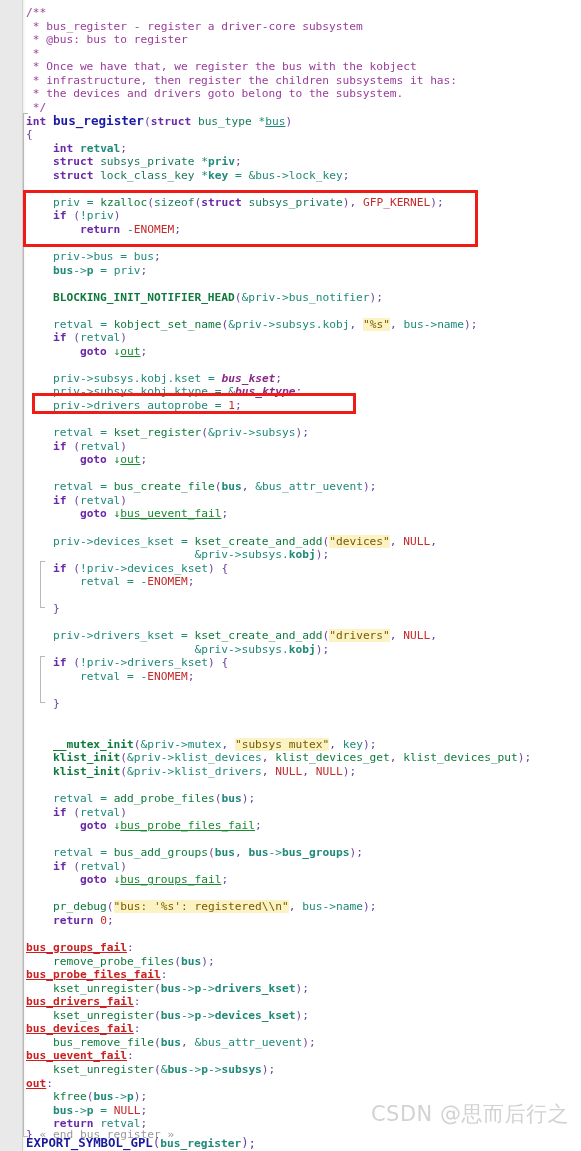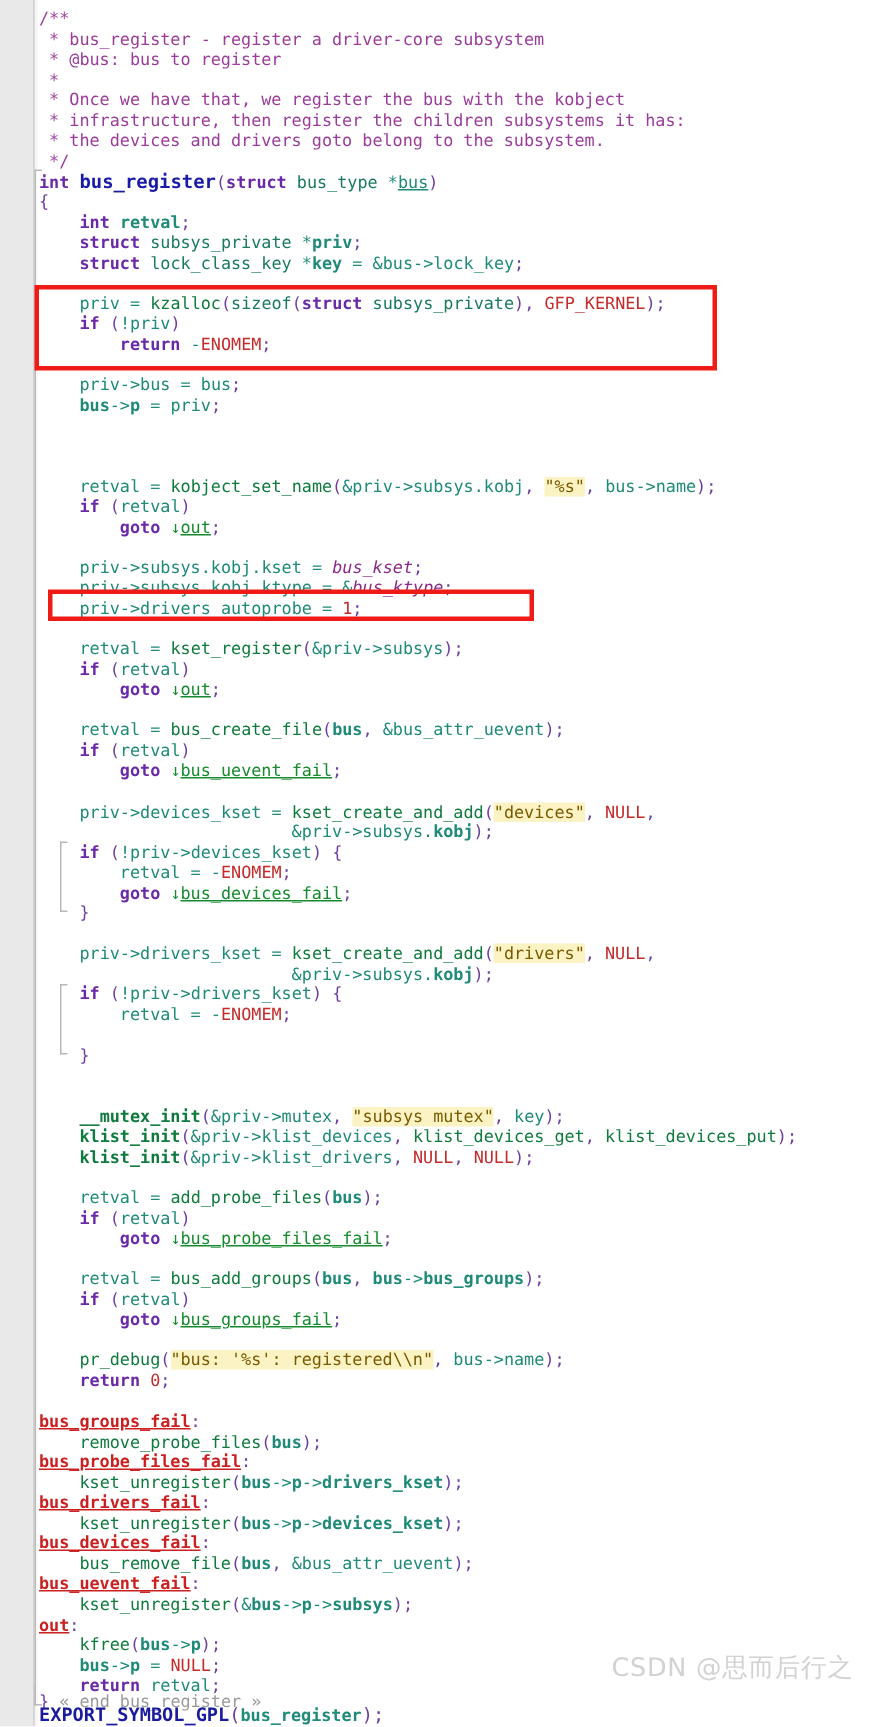--- a/index.html
+++ b/index.html
@@ -138,6 +138,7 @@
   <div class="ln" style="top:249.9px">    <span class="var">priv</span><span class="opg">-&gt;</span><span class="var">bus</span> <span class="opg">=</span> <span class="var">bus</span><span class="sem">;</span></div>
   <div class="ln" style="top:263.5px">    <span class="var" style="font-weight:bold">bus</span><span class="opg">-&gt;</span><span class="var" style="font-weight:bold">p</span> <span class="opg">=</span> <span class="var">priv</span><span class="sem">;</span></div>
 
+  <div class="ln" style="top:290.6px">    <span class="mac">BLOCKING_INIT_NOTIFIER_HEAD</span><span class="pun">(</span><span class="opg">&amp;</span><span class="var">priv</span><span class="opg">-&gt;</span><span class="var">bus_notifier</span><span class="pun">)</span><span class="sem">;</span></div>
 
   <div class="ln" style="top:317.7px">    <span class="var">retval</span> <span class="opg">=</span> <span class="fn">kobject_set_name</span><span class="pun">(</span><span class="opg">&amp;</span><span class="var">priv</span><span class="opg">-&gt;</span><span class="var">subsys</span><span class="opg">.</span><span class="var">kobj</span><span class="sem">,</span> <span class="str">"%s"</span><span class="sem">,</span> <span class="var">bus</span><span class="opg">-&gt;</span><span class="var">name</span><span class="pun">)</span><span class="sem">;</span></div>
   <div class="ln" style="top:331.2px">    <span class="kw">if</span> <span class="pun">(</span><span class="var">retval</span><span class="pun">)</span></div>

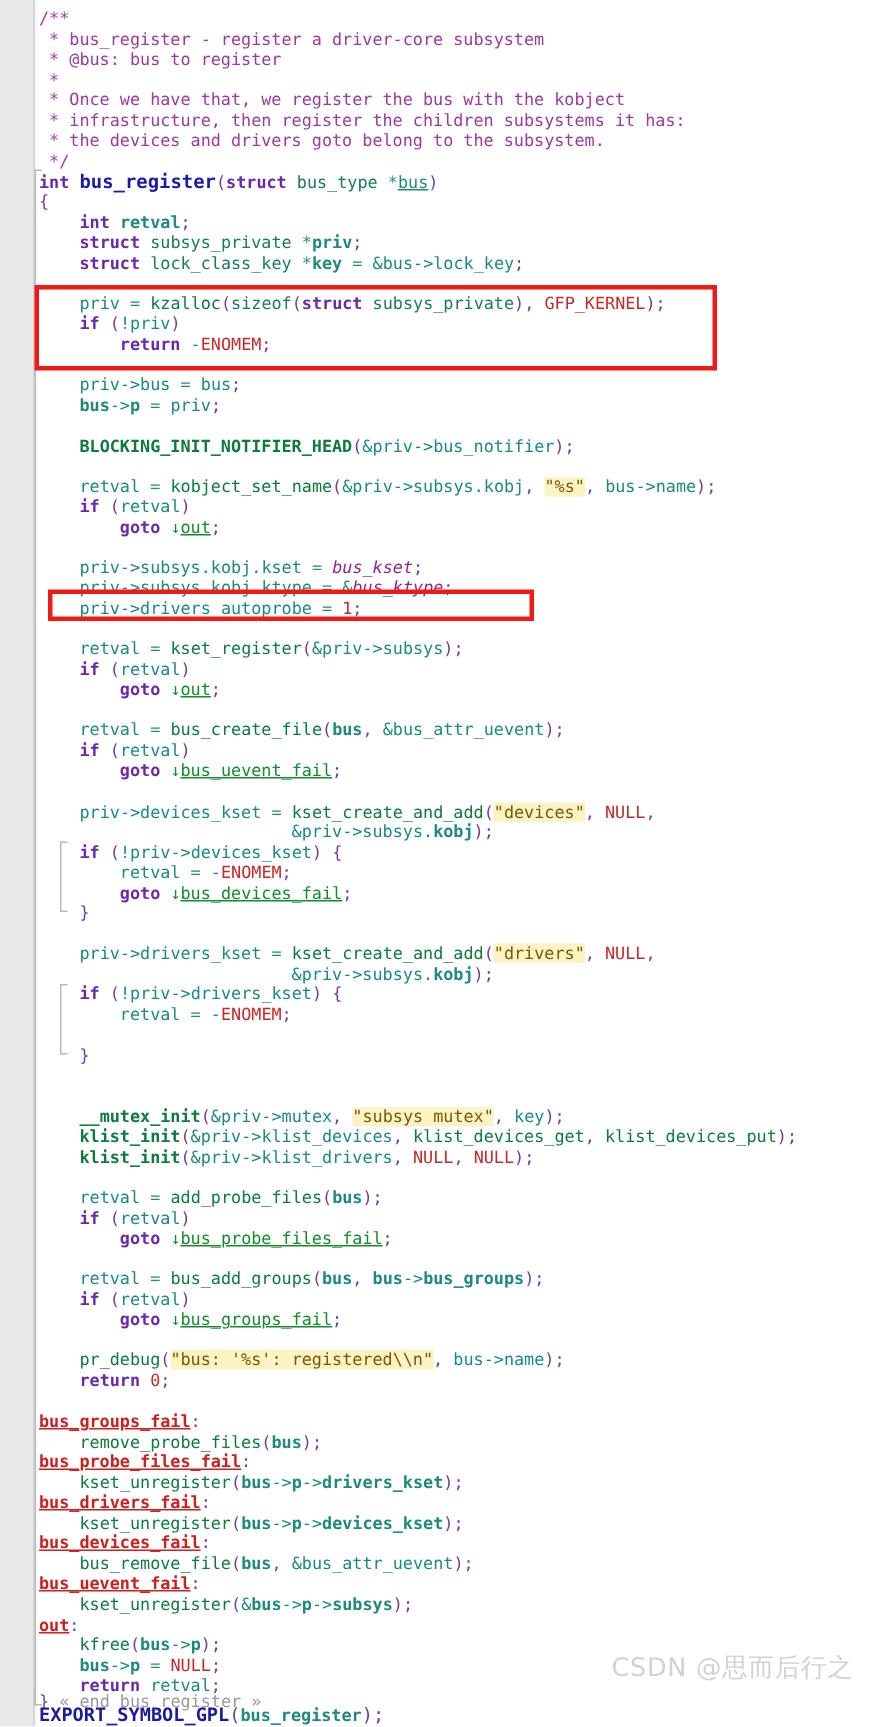--- a/index.html
+++ b/index.html
@@ -57,7 +57,7 @@
   .fn   { color: #0f7a3d; font-weight: normal; }  
   .mac  { color: #0f7a3d; font-weight: bold; }  
   .fnd  { color: #1a1aa8; font-weight: bold; }  
-  .glb  { color: #8b2a8b; font-style: italic; font-weight: normal; text-align: center; } 
+  .glb  { color: #8b2a8b; font-style: italic; font-weight: bold; text-align: center; } 
   .con  { color: #c42b2b; }                 
   .num  { color: #c42b2b; }
   .str  { color: #7a5a00; background: #fbf3c4; }  

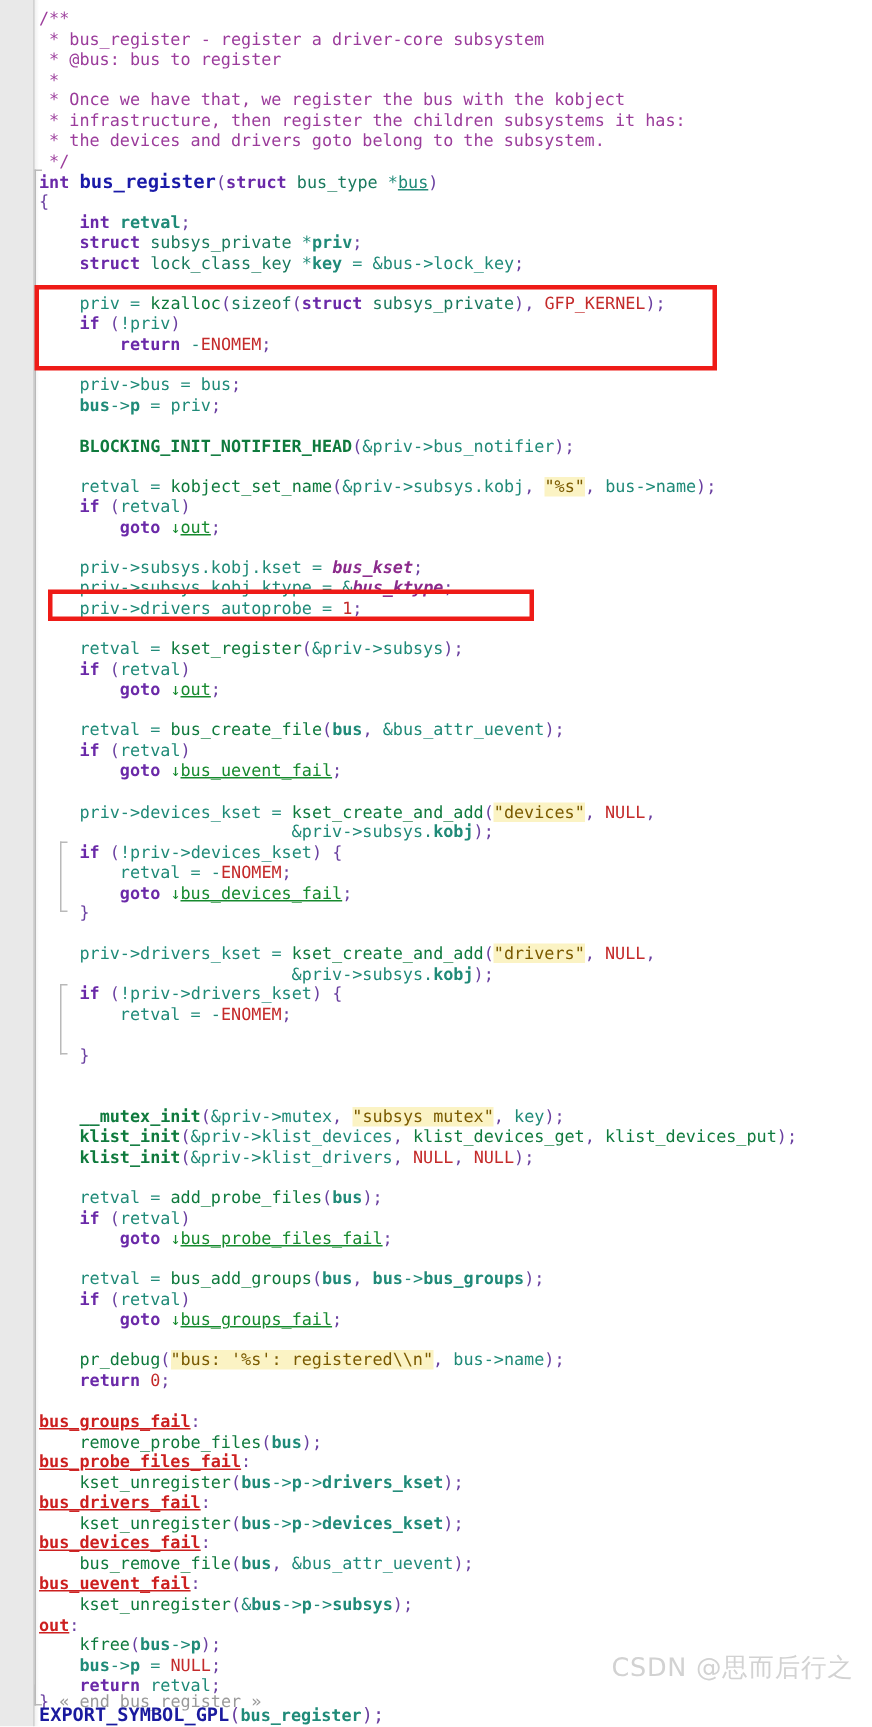--- a/index.html
+++ b/index.html
@@ -160,7 +160,6 @@
   <div class="ln" style="top:548.0px">                         <span class="opg">&amp;</span><span class="var">priv</span><span class="opg">-&gt;</span><span class="var">subsys</span><span class="opg">.</span><span class="var" style="font-weight:bold">kobj</span><span class="pun">)</span><span class="sem">;</span></div>
   <div class="ln" style="top:561.6px">    <span class="kw">if</span> <span class="pun">(</span><span class="opg">!</span><span class="var">priv</span><span class="opg">-&gt;</span><span class="var">devices_kset</span><span class="pun">)</span> <span class="pun">{</span></div>
   <div class="ln" style="top:575.1px">        <span class="var">retval</span> <span class="opg">=</span> <span class="opg">-</span><span class="con">ENOMEM</span><span class="sem">;</span></div>
-  <div class="ln" style="top:588.7px">        <span class="kw">goto</span> <span class="gtar">↓</span><span class="gt">bus_devices_fail</span><span class="sem">;</span></div>
   <div class="ln" style="top:602.2px">    <span class="pun">}</span></div>
 
   <div class="ln" style="top:629.3px">    <span class="var">priv</span><span class="opg">-&gt;</span><span class="var">drivers_kset</span> <span class="opg">=</span> <span class="fn">kset_create_and_add</span><span class="pun">(</span><span class="str">"drivers"</span><span class="sem">,</span> <span class="con">NULL</span><span class="sem">,</span></div>

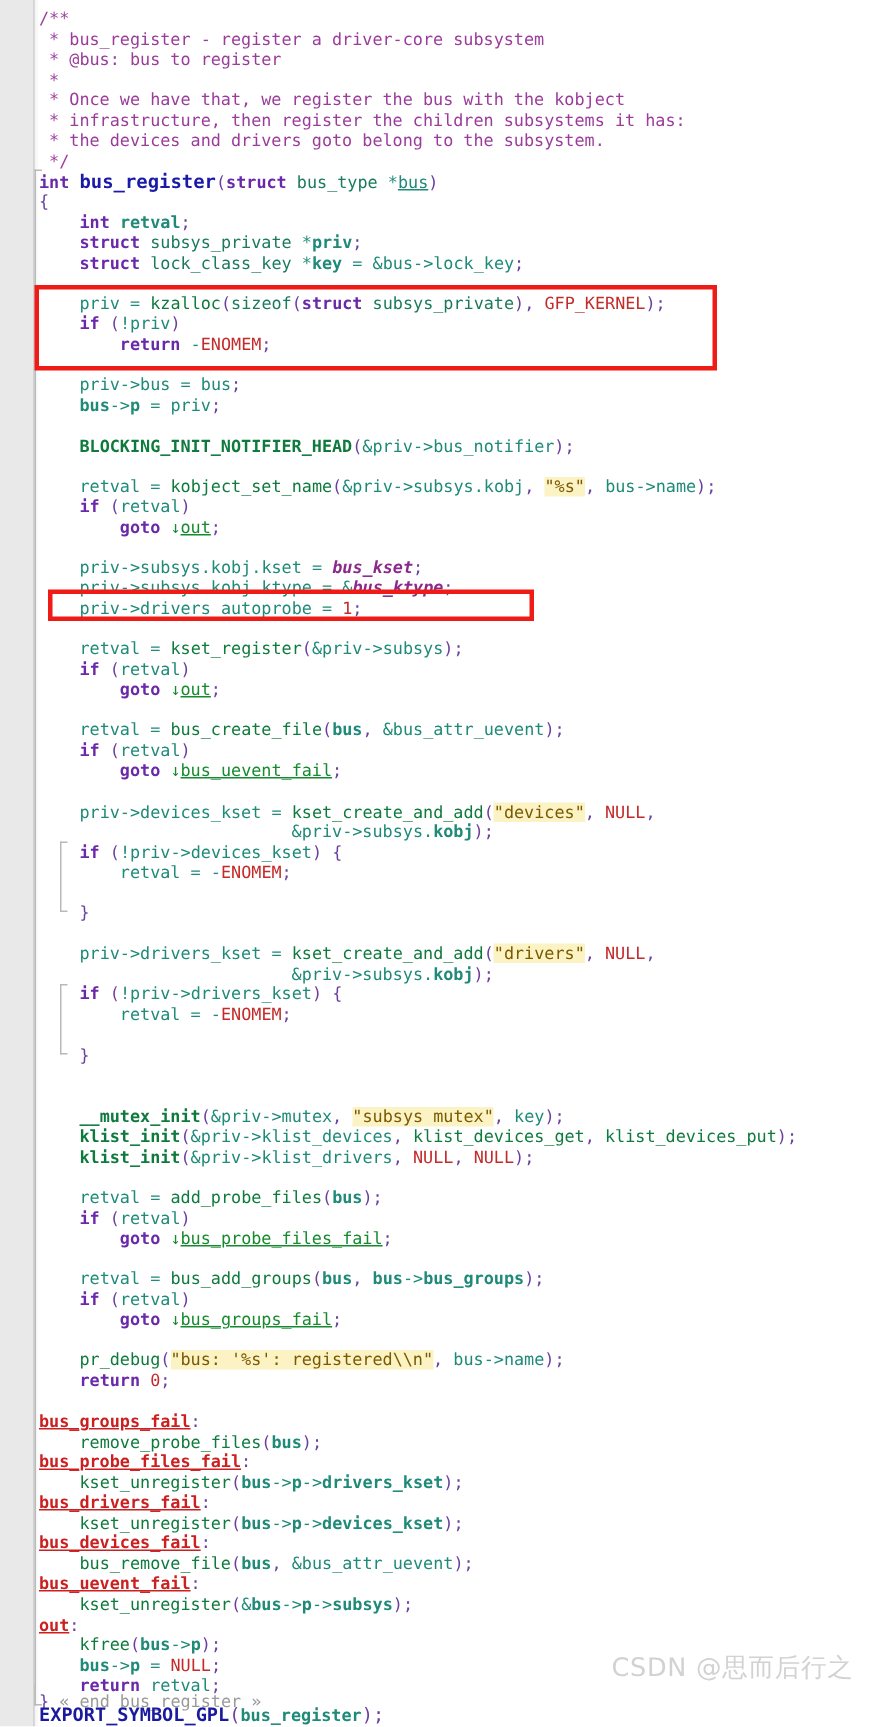--- a/index.html
+++ b/index.html
@@ -96,7 +96,7 @@
     right: 12px;
     top: 1100px;
     font-family: "DejaVu Sans", "Liberation Sans", sans-serif;
-    font-size: 17px;
+    font-size: 21px;
     color: #d2d2d2;
     letter-spacing: 0.5px;
     user-select: none;

